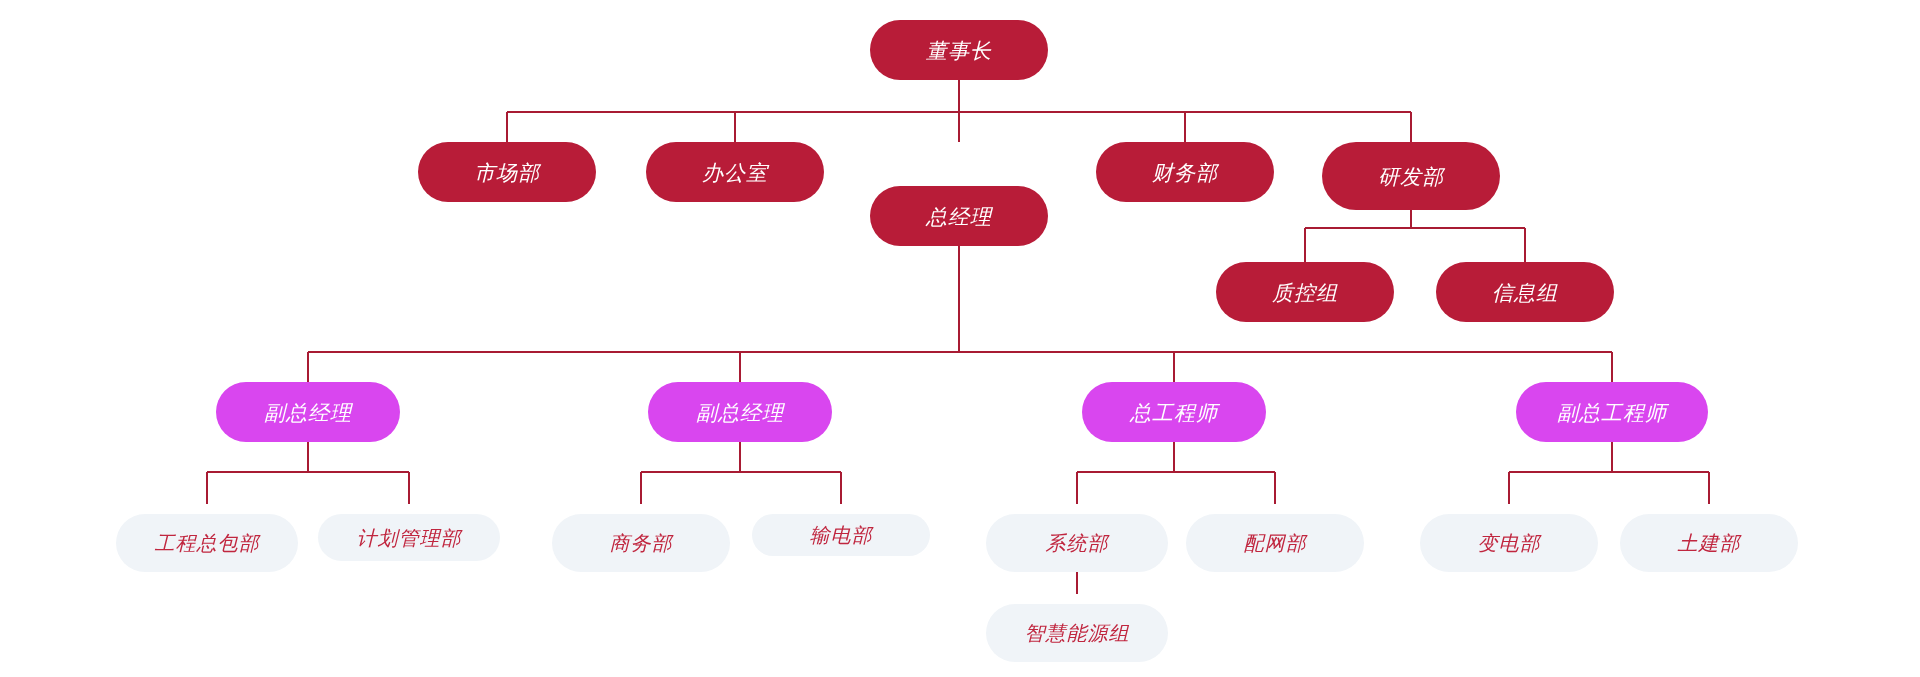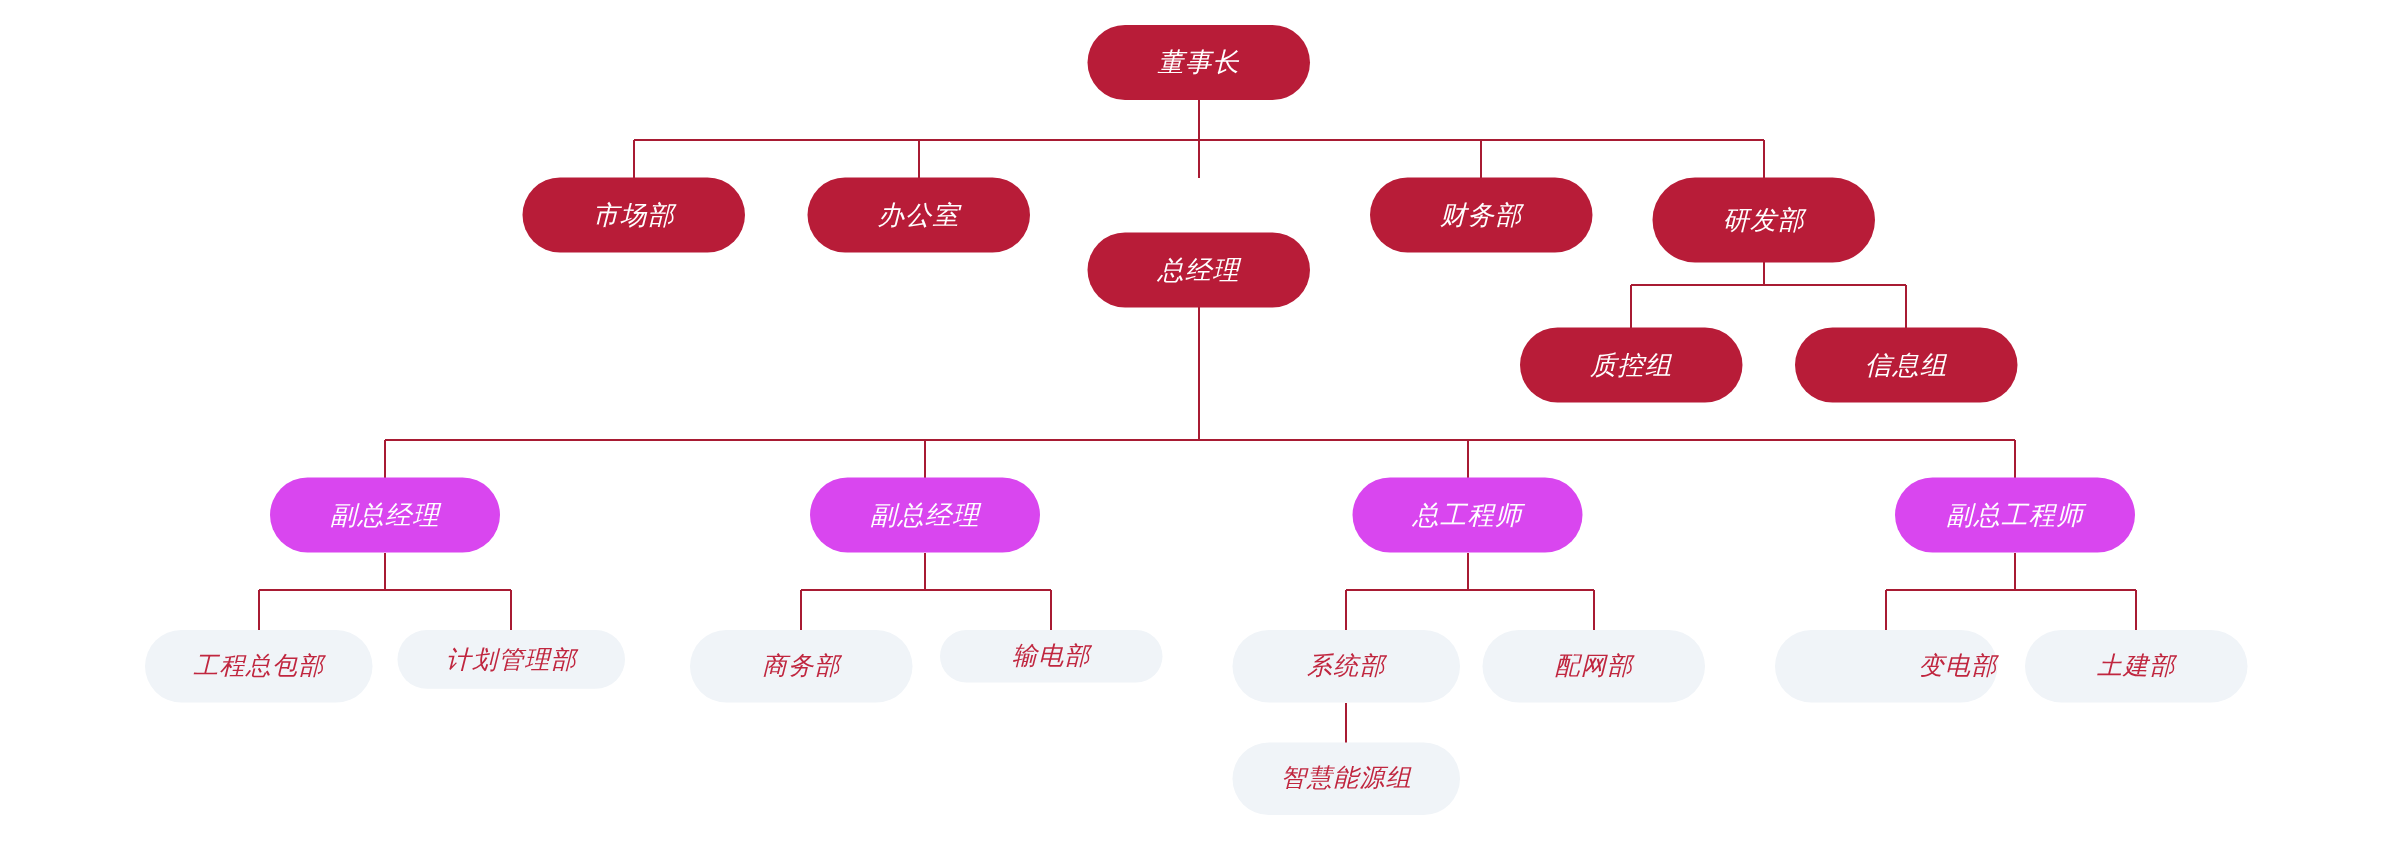--- a/index.html
+++ b/index.html
@@ -56,6 +56,7 @@
     background: #F0F4F8;
     color: #C0263F;
     font-size: 20px;
+    margin-top: 10px;
   }
 </style>
 </head>

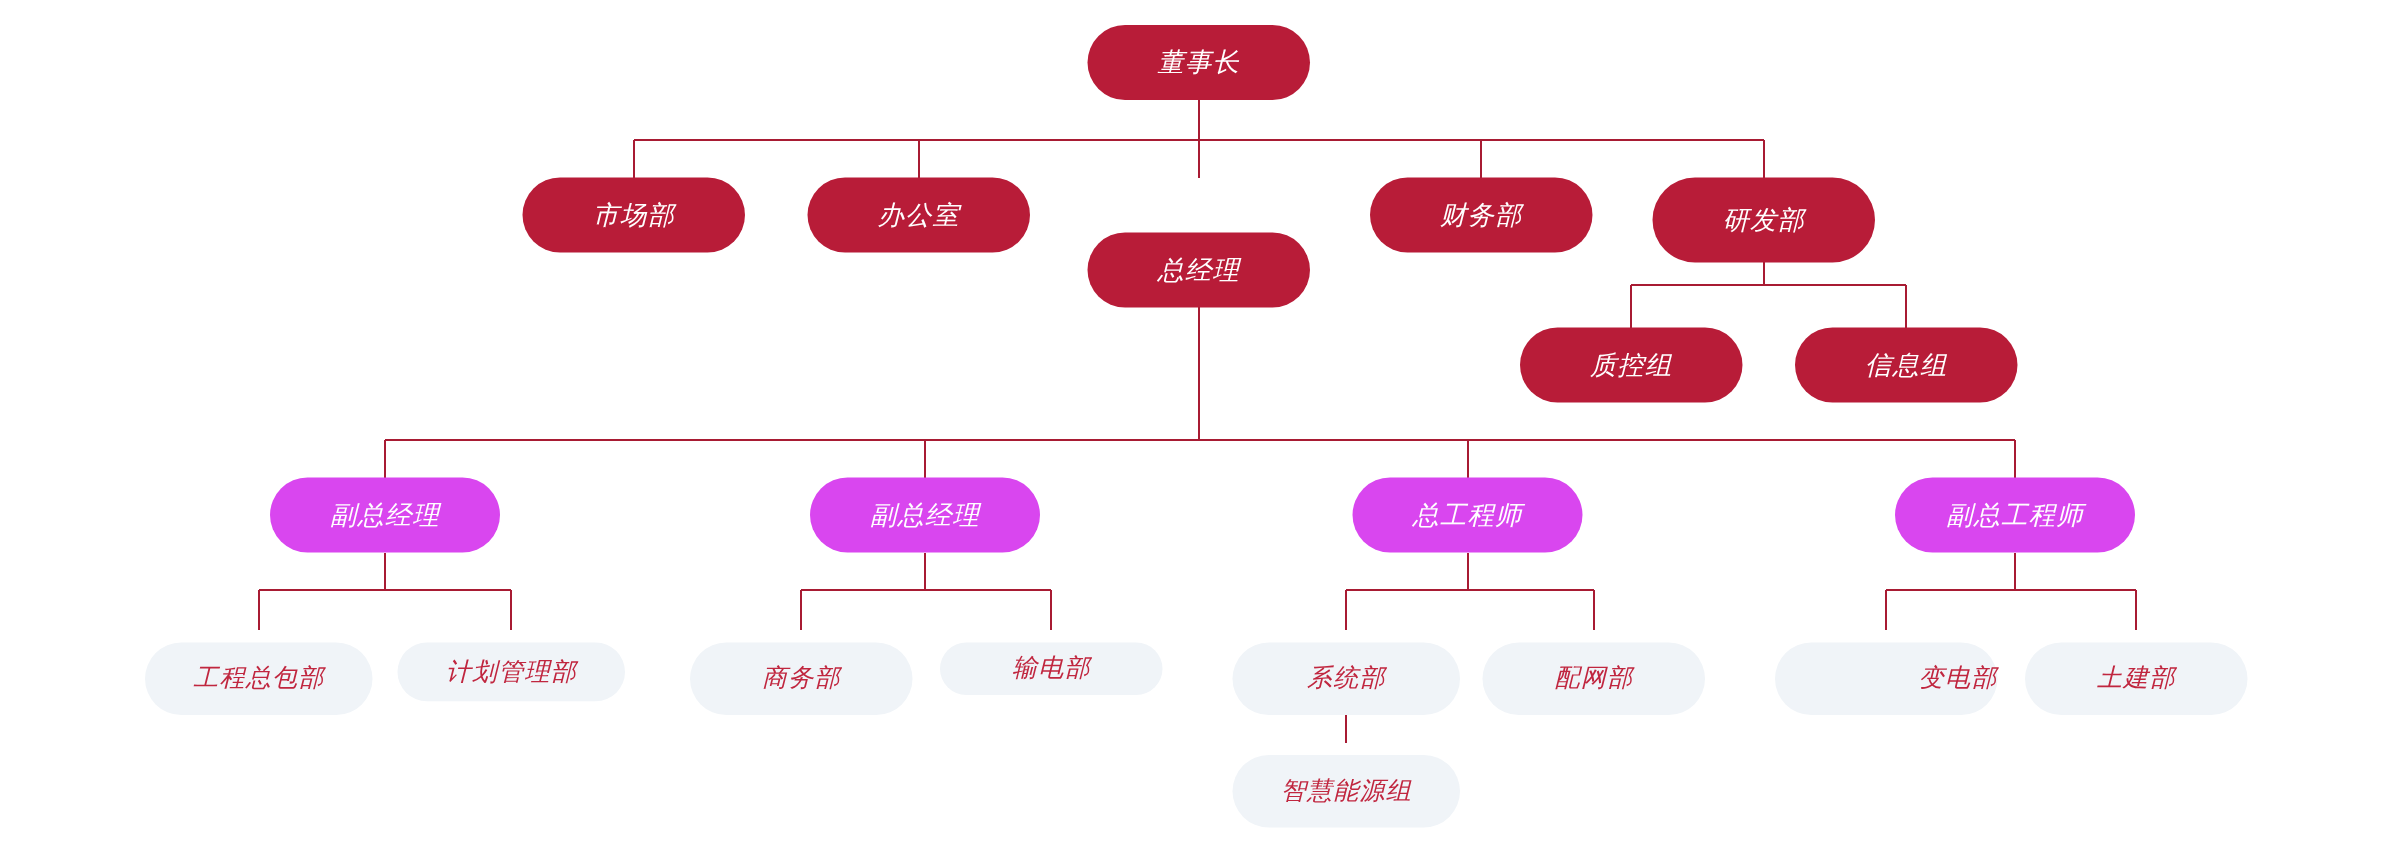--- a/index.html
+++ b/index.html
@@ -156,7 +156,7 @@
       <div class="node lvl-leaf" style="left: 1186px; top: 504px; width: 178px; height: 58px;">
         <span class="node-label">配网部</span>
       </div>
-      <div class="node lvl-leaf" style="left: 1420px; top: 504px; width: 178px; height: 58px; justify-content: flex-end;">
+      <div class="node lvl-leaf" style="left: 1420px; top: 504px; width: 178px; height: 58px;">
         <span class="node-label">变电部</span>
       </div>
       <div class="node lvl-leaf" style="left: 1620px; top: 504px; width: 178px; height: 58px;">

